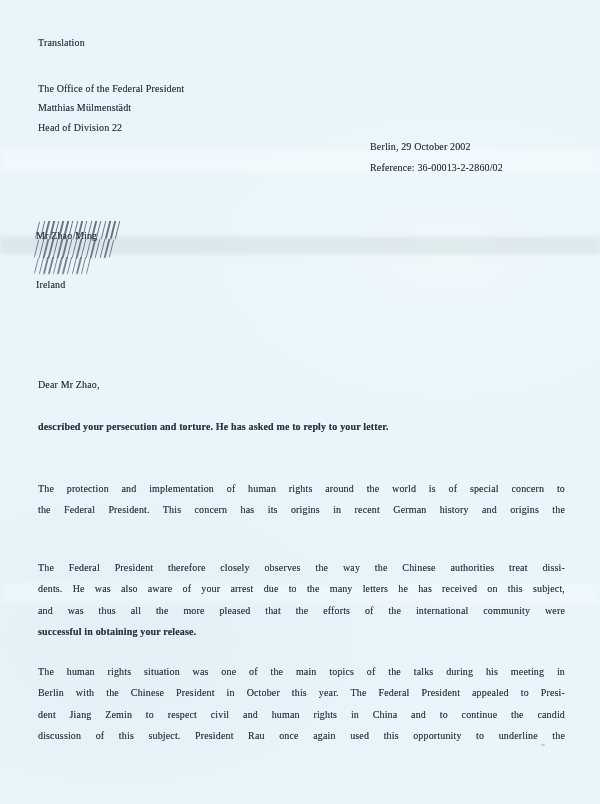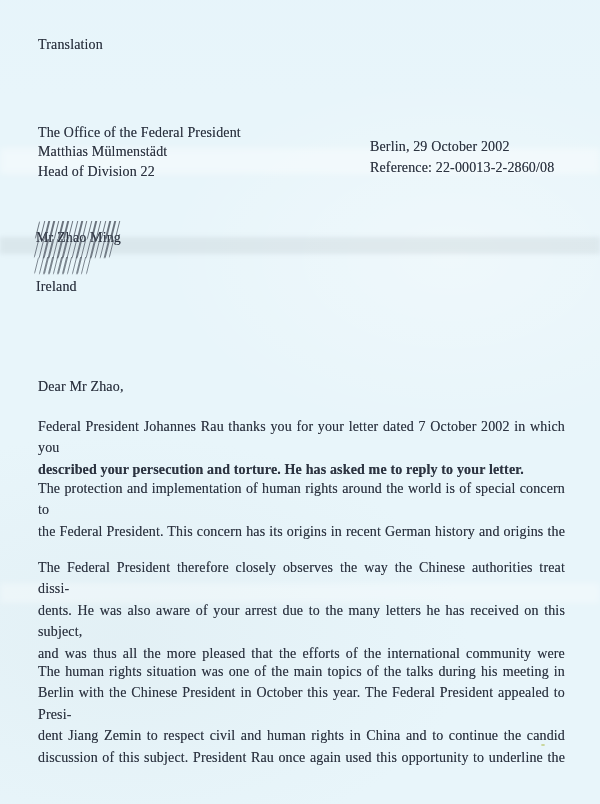--- a/index.html
+++ b/index.html
@@ -12,7 +12,7 @@
     overflow: hidden;
     font-family: "Liberation Serif", "DejaVu Serif", serif;
     color: #2c3340;
-    font-size: 14px;
+    font-size: 10px;
     letter-spacing: 0.15px;
   }
   

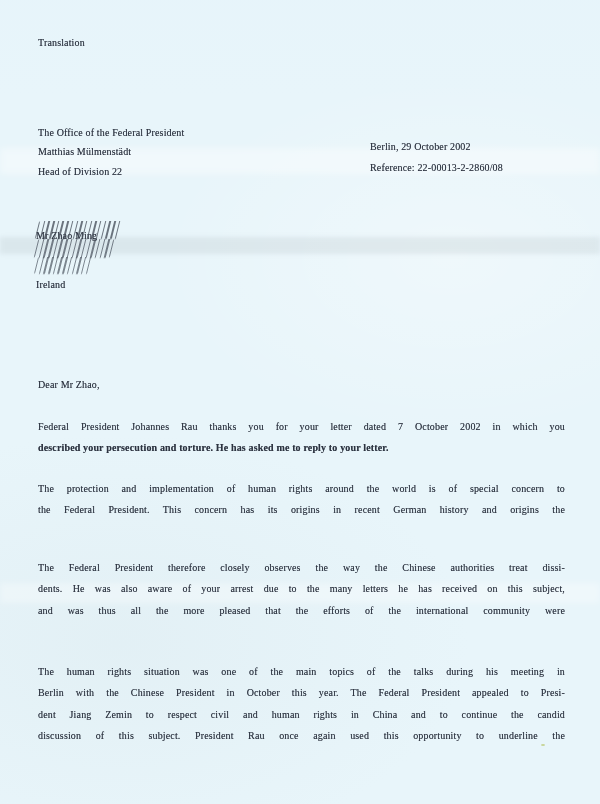--- a/index.html
+++ b/index.html
@@ -31,7 +31,7 @@
     text-shadow: 0 0 0.6px rgba(44,51,64,0.55);
   }
   .block { position: absolute; text-shadow: 0 0 0.6px rgba(44,51,64,0.55); }
-  .sender-block { left: 38px; top: 79px; line-height: 19.3px; margin-top: 44px; }
+  .sender-block { left: 38px; top: 79px; line-height: 19.3px; }
   .meta-block { left: 370px; top: 136px; line-height: 21px; }
   .para {
     position: absolute;

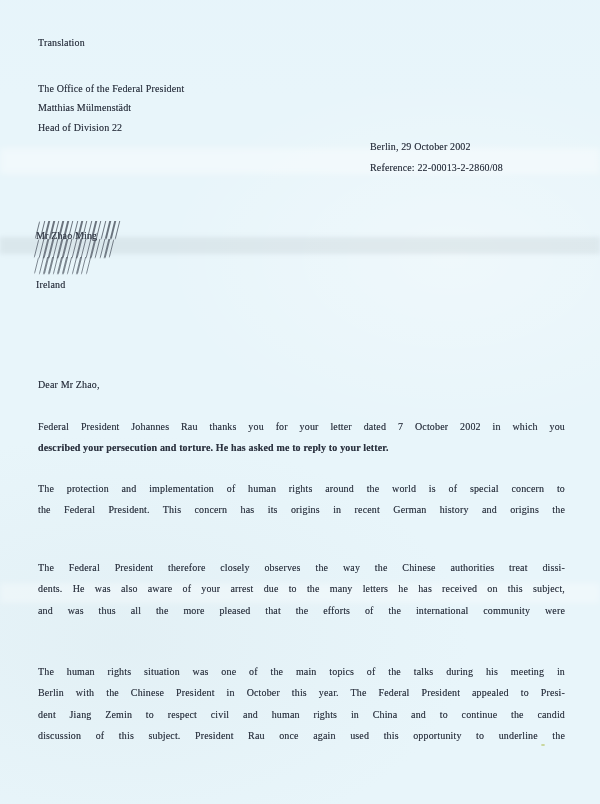--- a/index.html
+++ b/index.html
@@ -82,7 +82,7 @@
 
   <div class="block meta-block">
     <div>Berlin, 29 October 2002</div>
-    <div>Reference: 22-00013-2-2860/08</div>
+    <div>Reference: 36-00013-2-2860/02</div>
   </div>
 
   <div class="txt" style="left:36px; top:198px;margin-top:32px;">Mr Zhao Ming</div>

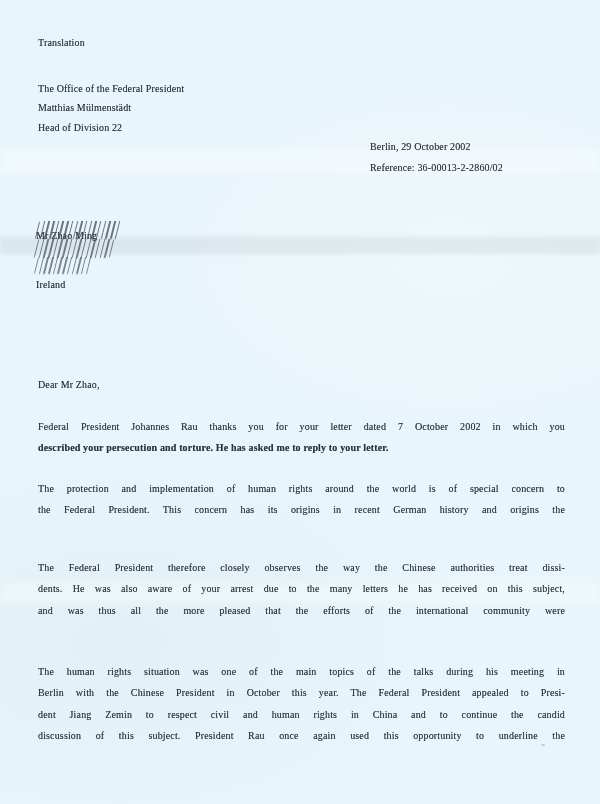--- a/index.html
+++ b/index.html
@@ -98,7 +98,6 @@
   <div class="txt" style="left:38px; top:379px;">Dear Mr Zhao,</div>
 
   <div class="para" style="top:416px;">
-      <div class="line">Federal President Johannes Rau thanks you for your letter dated 7 October 2002 in which you</div>
       <div class="line unjust">described your persecution and torture. He has asked me to reply to your letter.</div>
     </div>
 

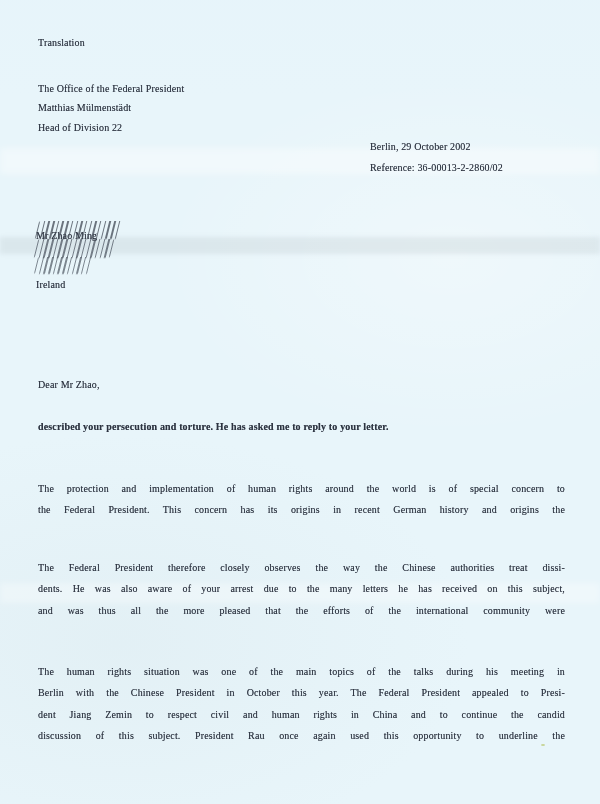--- a/index.html
+++ b/index.html
@@ -110,6 +110,7 @@
       <div class="line">The Federal President therefore closely observes the way the Chinese authorities treat dissi-</div>
       <div class="line">dents. He was also aware of your arrest due to the many letters he has received on this subject,</div>
       <div class="line">and was thus all the more pleased that the efforts of the international community were</div>
+      <div class="line unjust">successful in obtaining your release.</div>
     </div>
 
   <div class="para" style="top:661px;">

